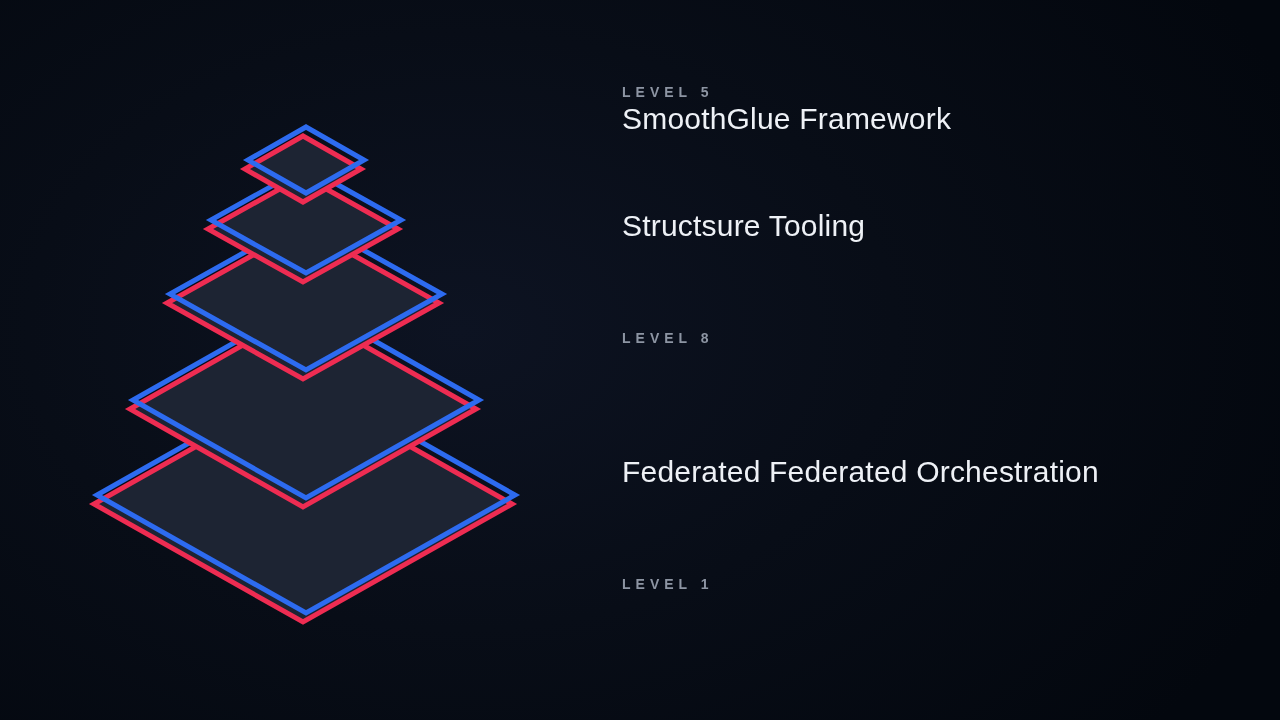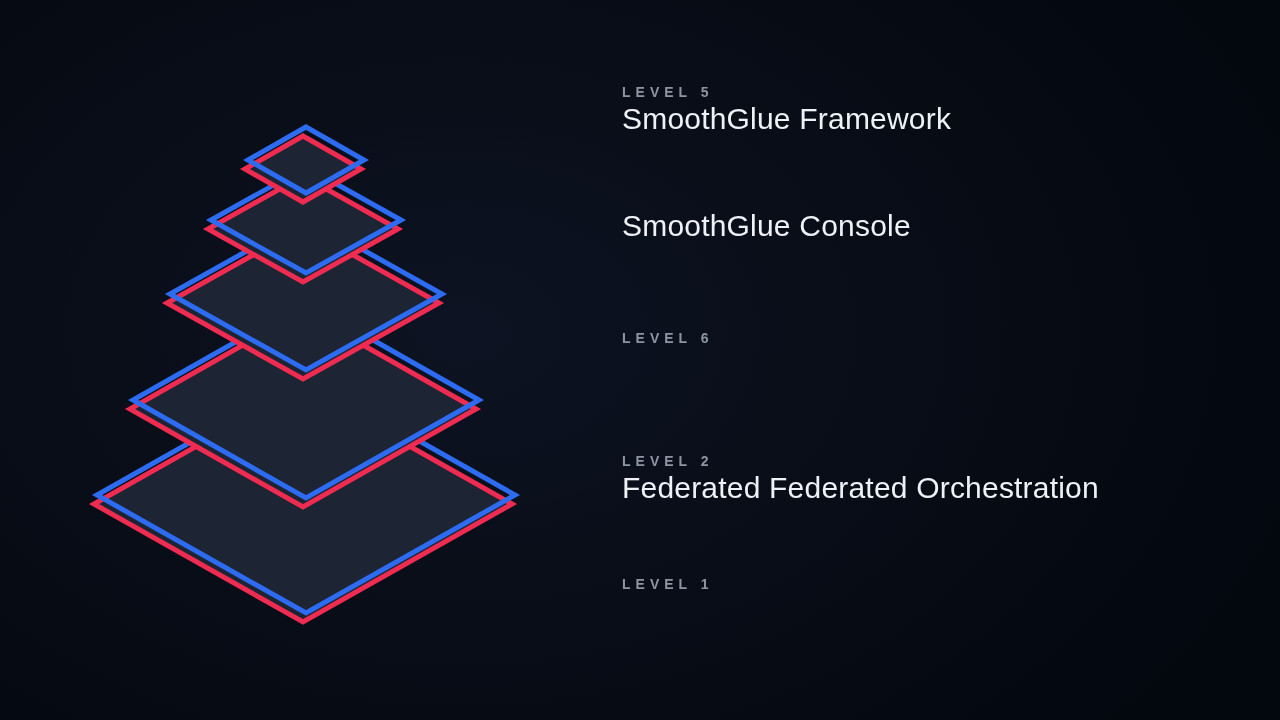--- a/index.html
+++ b/index.html
@@ -85,7 +85,7 @@
       <div class="level-title">SmoothGlue Framework</div>
     </div>
     <div class="level-block">
-      <div class="level-title">SmoothGlue Console</div>
+      <div class="level-title">Structsure Tooling</div>
     </div>
     <div class="level-block">
       <div class="level-label">LEVEL 6</div>

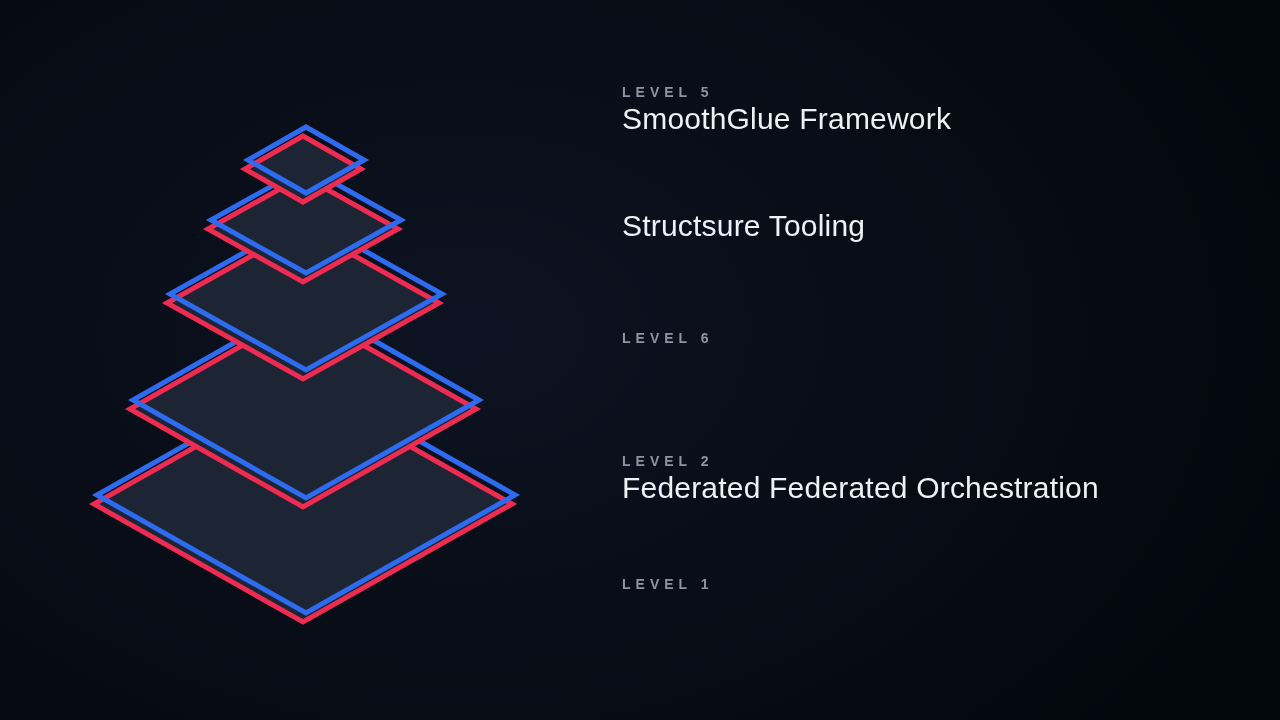--- a/index.html
+++ b/index.html
@@ -88,7 +88,7 @@
       <div class="level-title">Structsure Tooling</div>
     </div>
     <div class="level-block">
-      <div class="level-label">LEVEL 6</div>
+      <div class="level-label">LEVEL 8</div>
     </div>
     <div class="level-block">
       <div class="level-label">LEVEL 2</div>

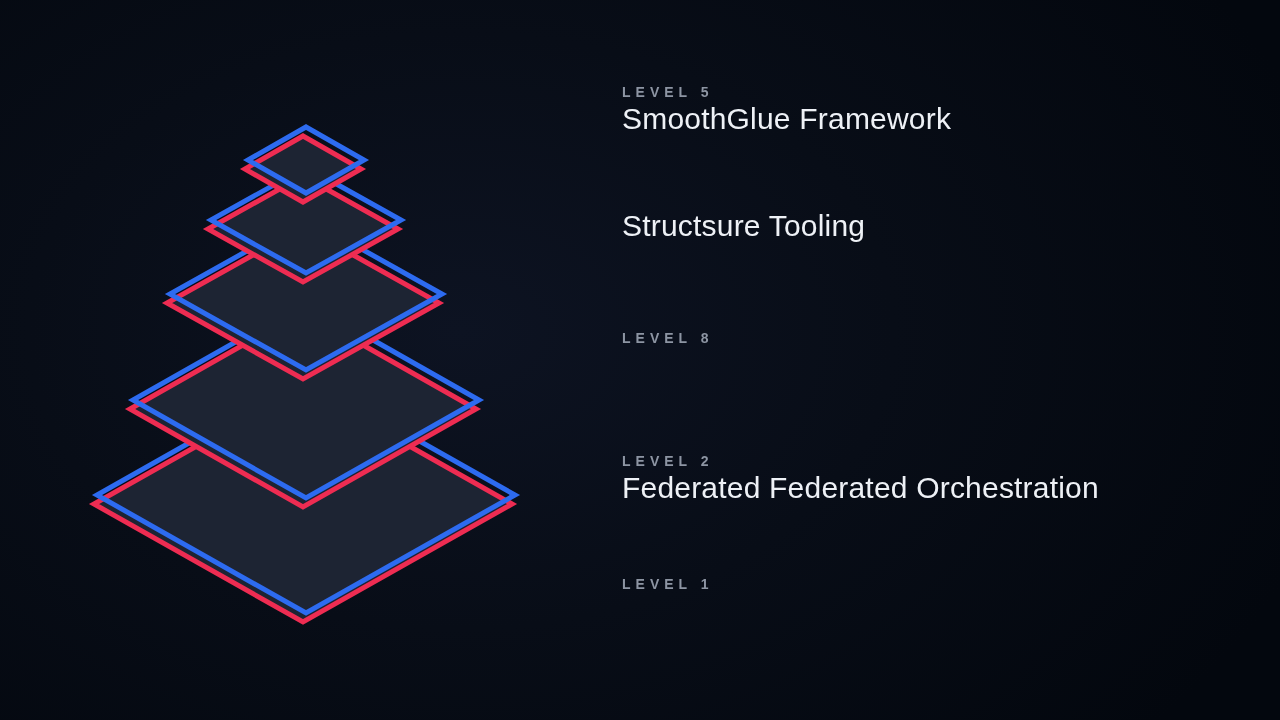--- a/index.html
+++ b/index.html
@@ -91,7 +91,6 @@
       <div class="level-label">LEVEL 8</div>
     </div>
     <div class="level-block">
-      <div class="level-label">LEVEL 2</div>
       <div class="level-title">Federated Federated Orchestration</div>
     </div>
     <div class="level-block">

